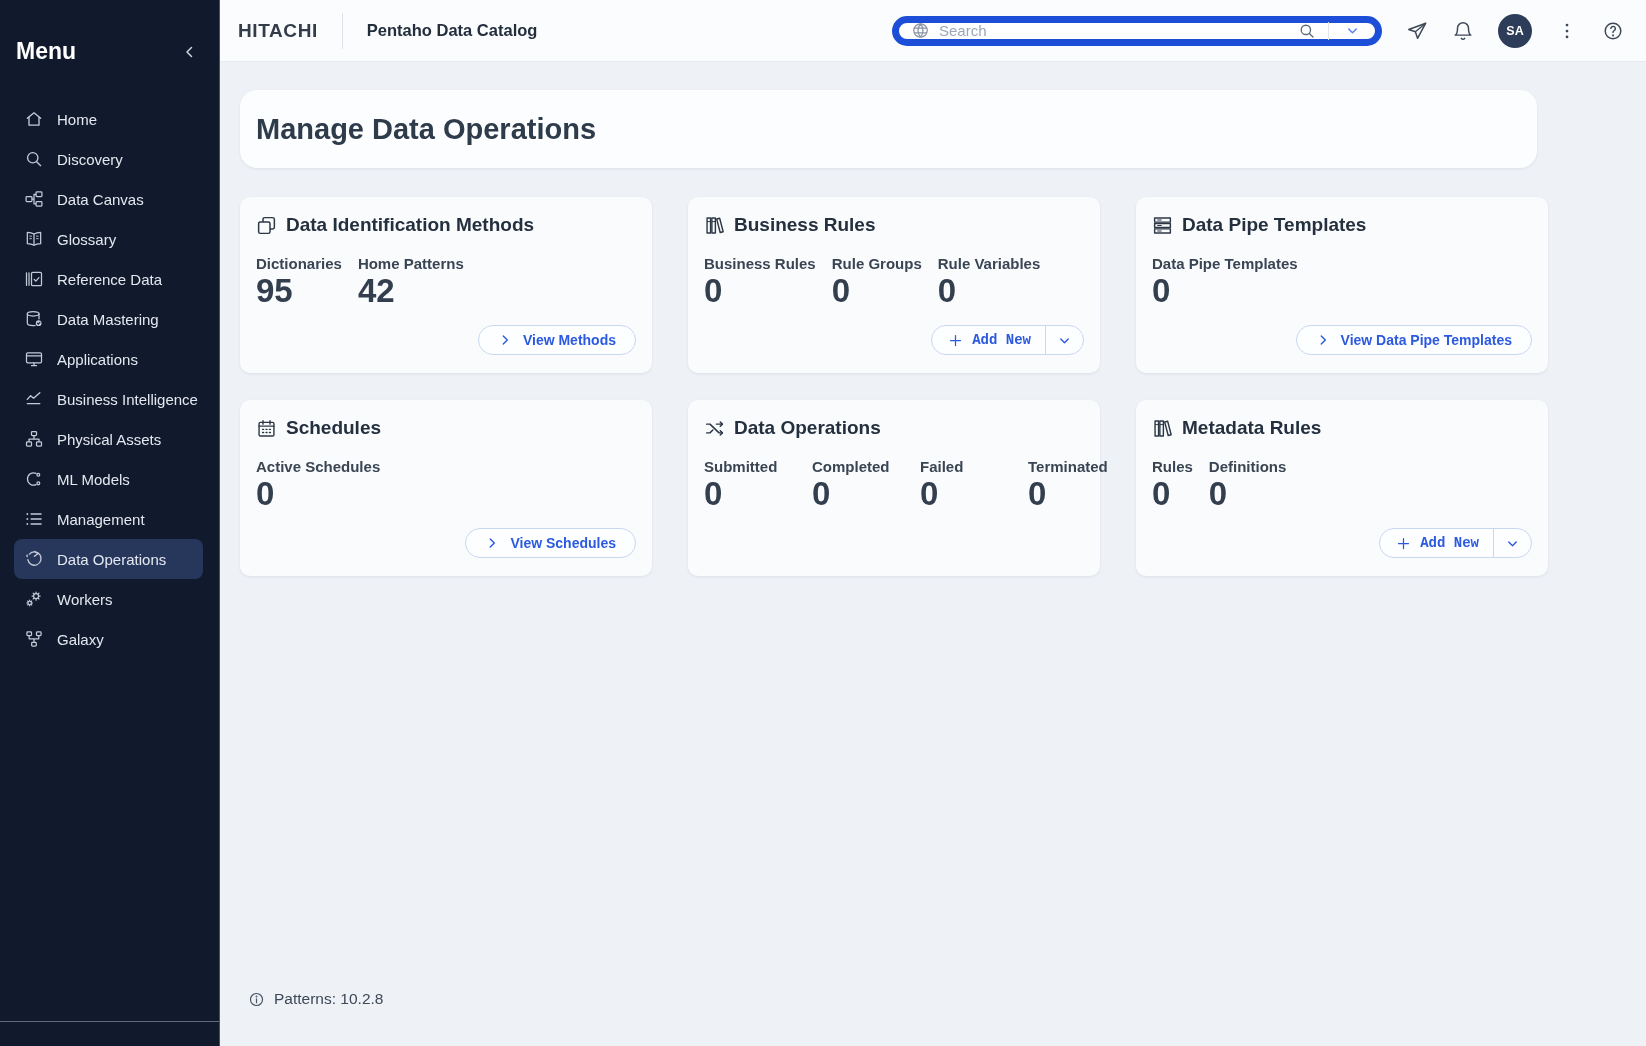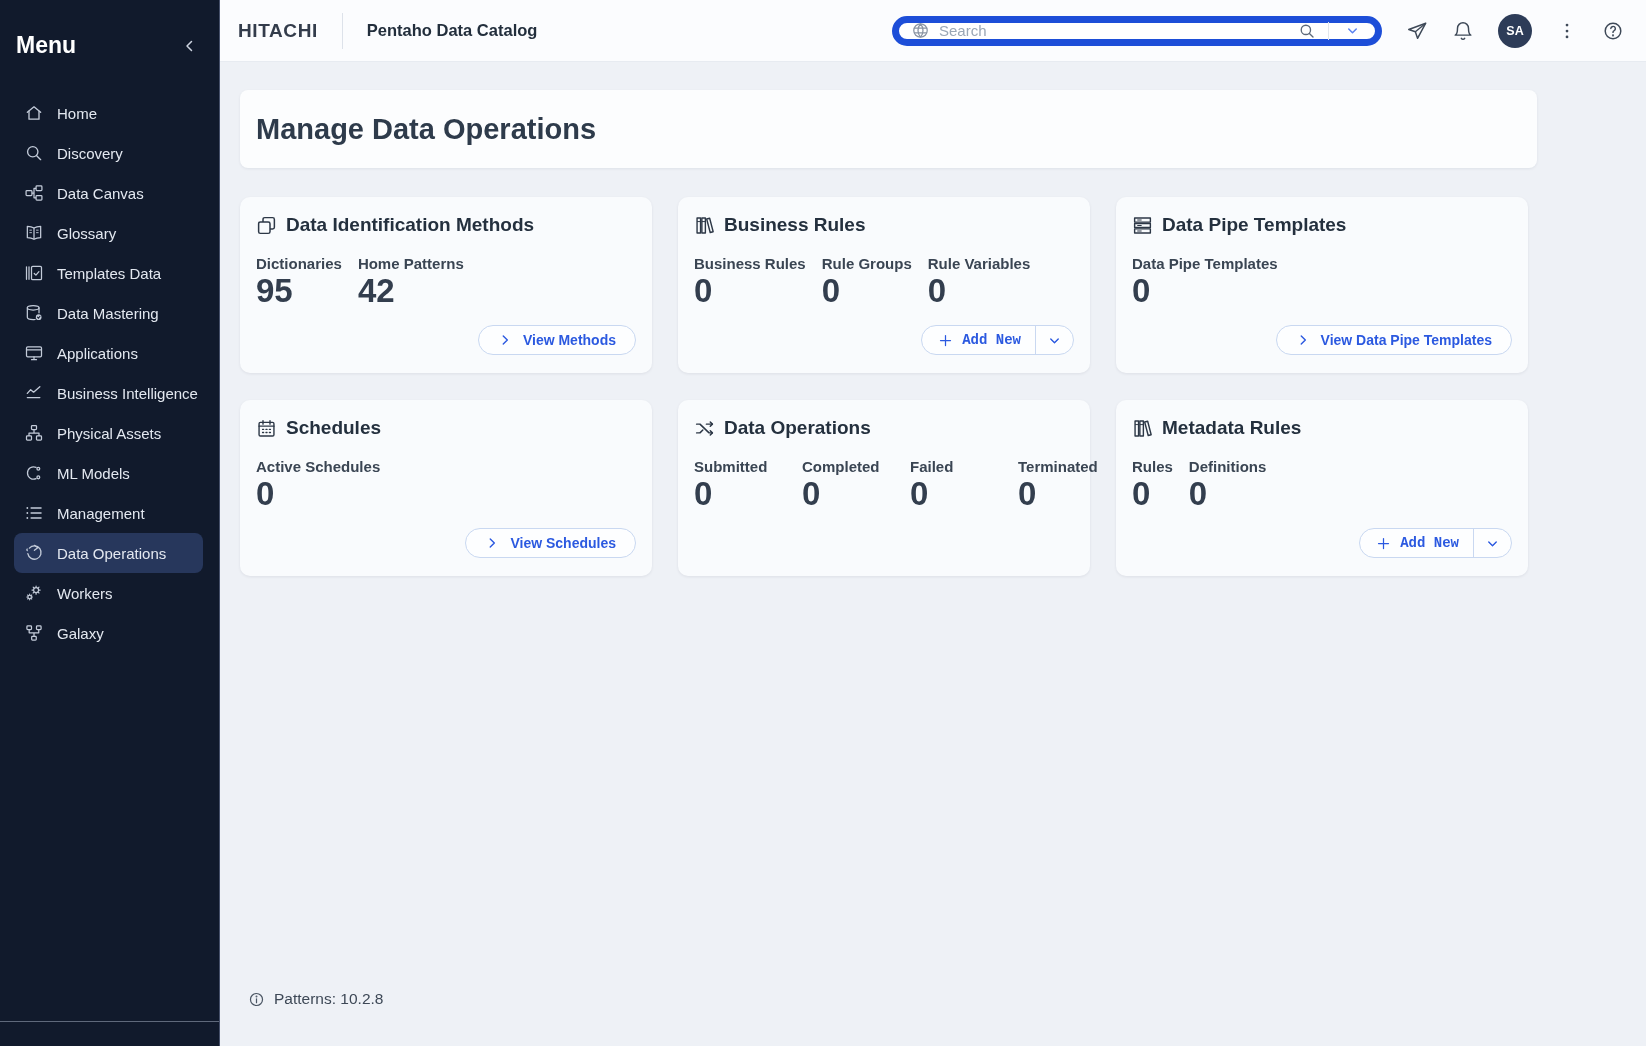--- a/index.html
+++ b/index.html
@@ -20,8 +20,7 @@
   }
   .menu-head {
     display:flex; align-items:center; justify-content:space-between;
-    padding:12px 20px 8px 16px;
-    margin-top:20px;
+    padding:38px 20px 8px 16px;
   }
   .menu-title { font-size:23px; font-weight:700; color:#ffffff; }
   .collapse { color:#cdd4e0; cursor:pointer; display:flex; }

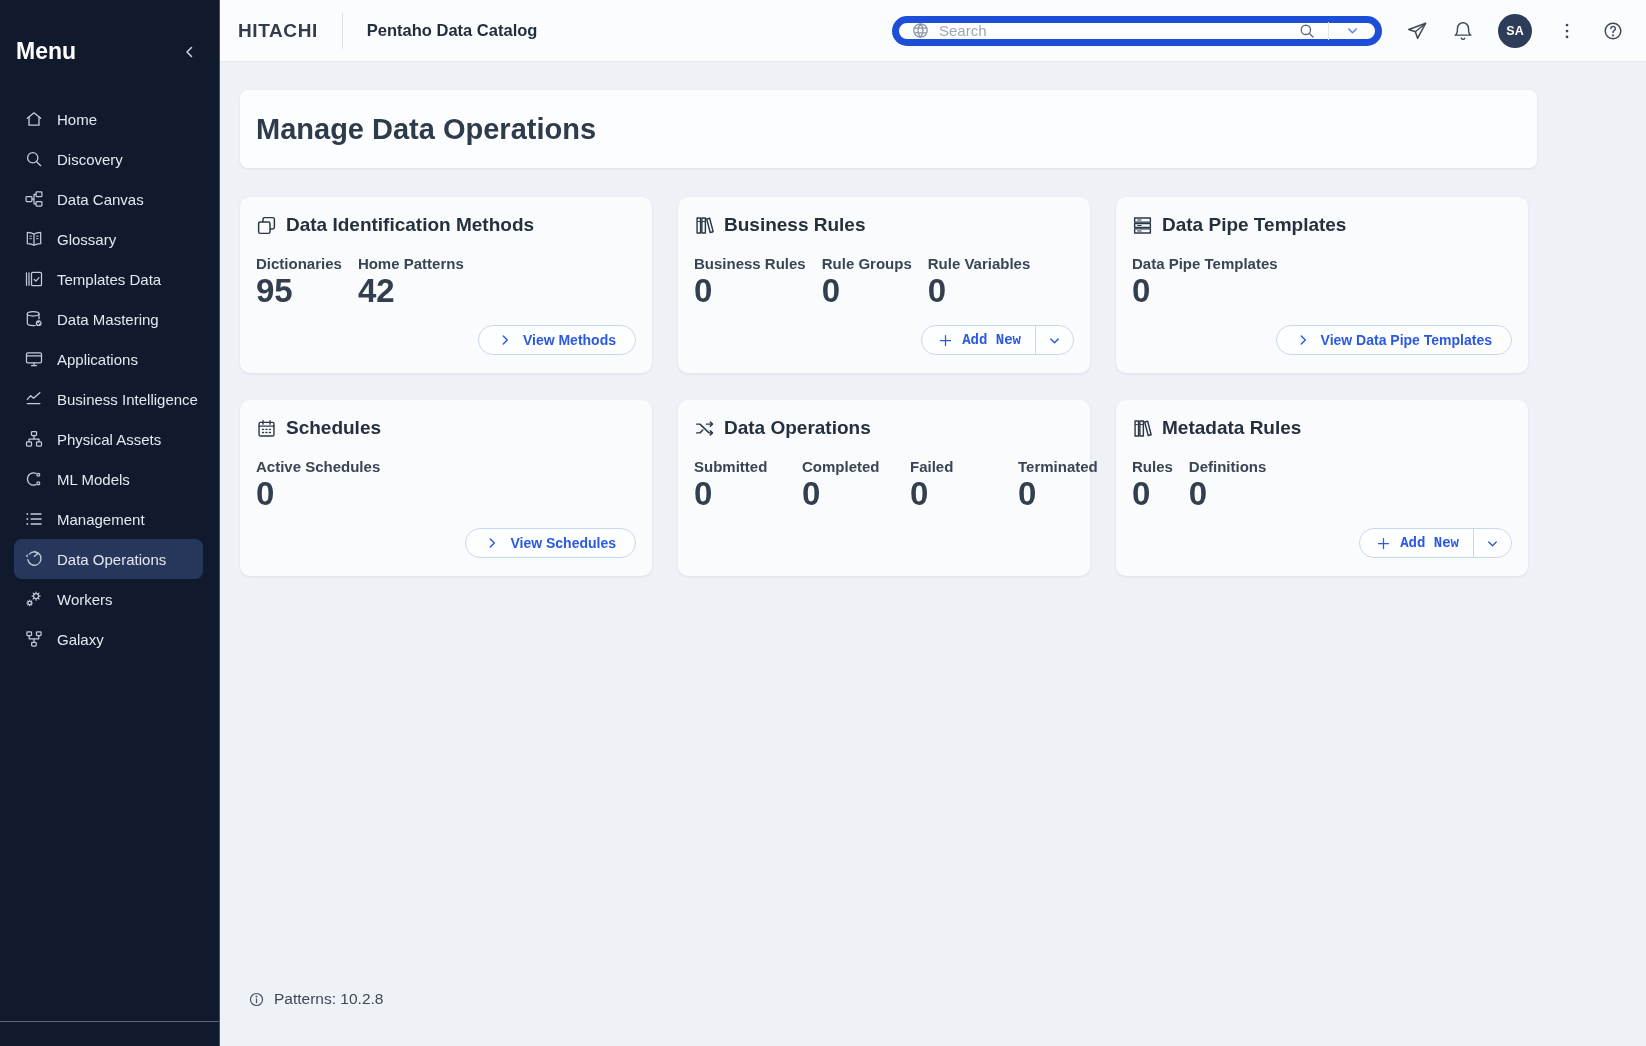--- a/index.html
+++ b/index.html
@@ -70,7 +70,7 @@
   .main { position:absolute; left:220px; right:0; top:62px; bottom:0; background:#eef1f6; padding:28px 0 0 20px; }
   .content { width:1297px; }
   .heading-card {
-    height:78px; background:#fcfdfe; border-radius:8px;
+    height:78px; background:#fcfdfe; border-radius:17px;
     box-shadow:0 1px 3px rgba(20,30,50,.07);
     display:flex; align-items:center; padding:0 16px;
   }

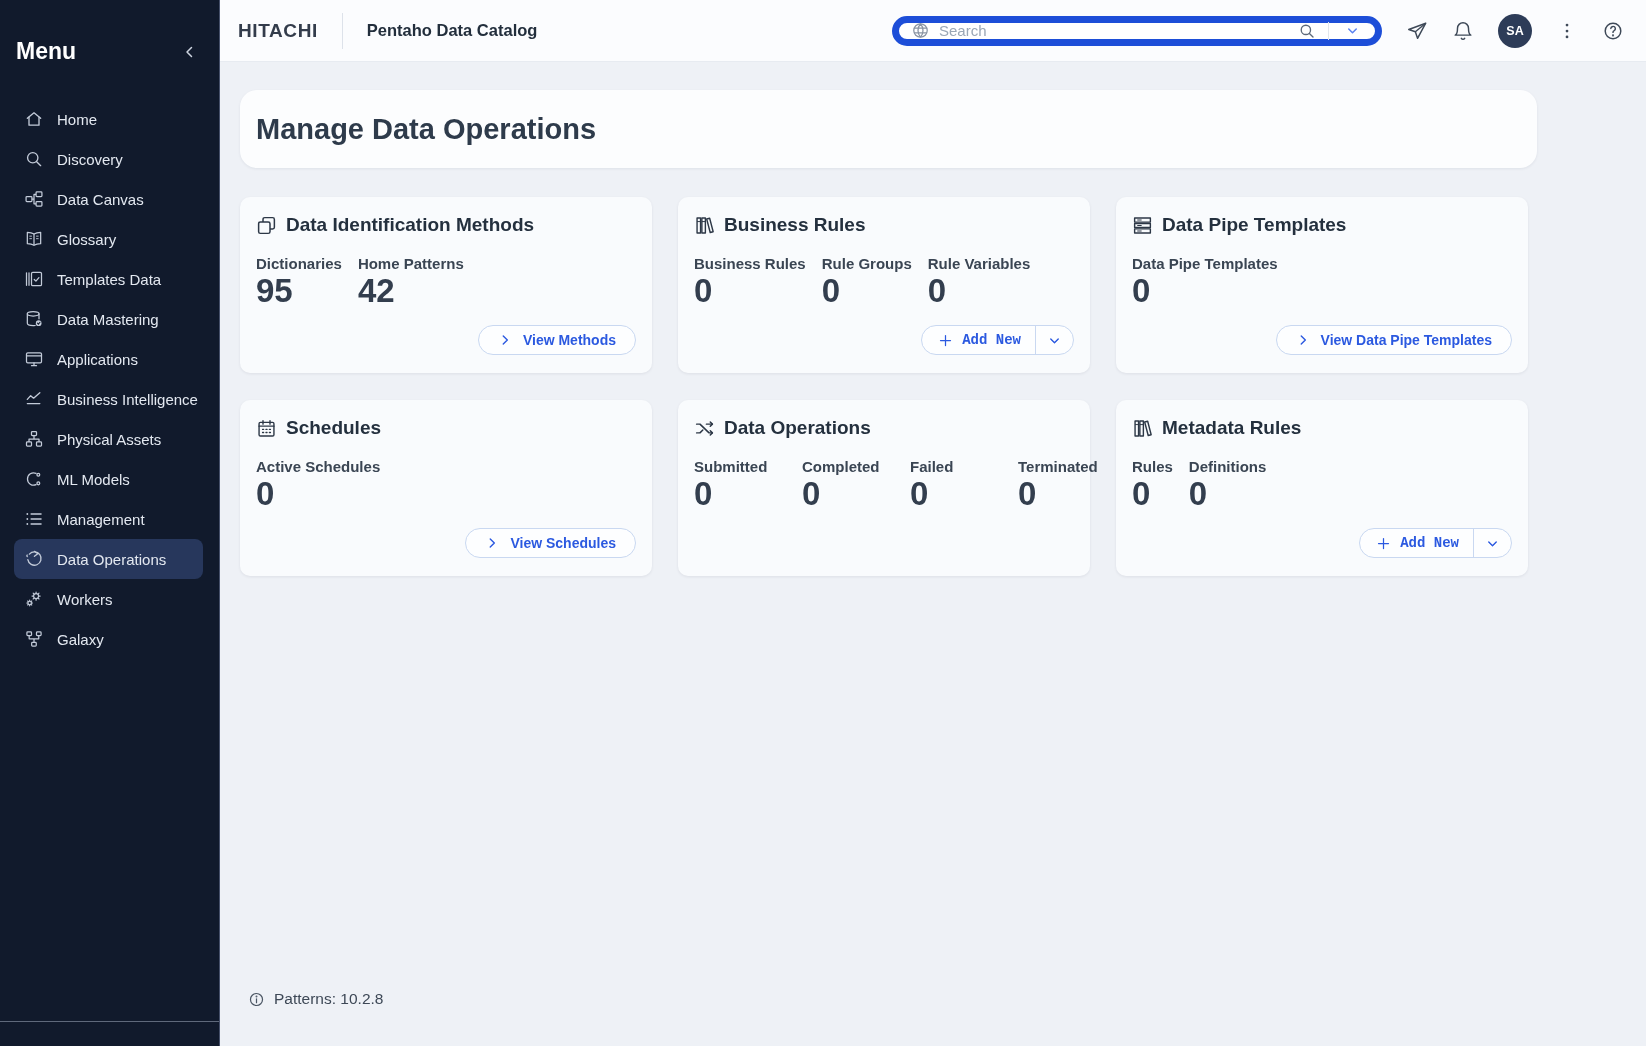--- a/index.html
+++ b/index.html
@@ -77,7 +77,7 @@
   .page-title { font-size:29px; font-weight:700; color:#2e3b4b; }
   .grid {
     margin-top:29px; display:grid;
-    grid-template-columns:repeat(3,412px); gap:27px 26px;
+    grid-template-columns:repeat(3,412px); gap:27px 36px;
   }
   .card {
     position:relative; height:176px; background:#f9fbfd; border-radius:10px;

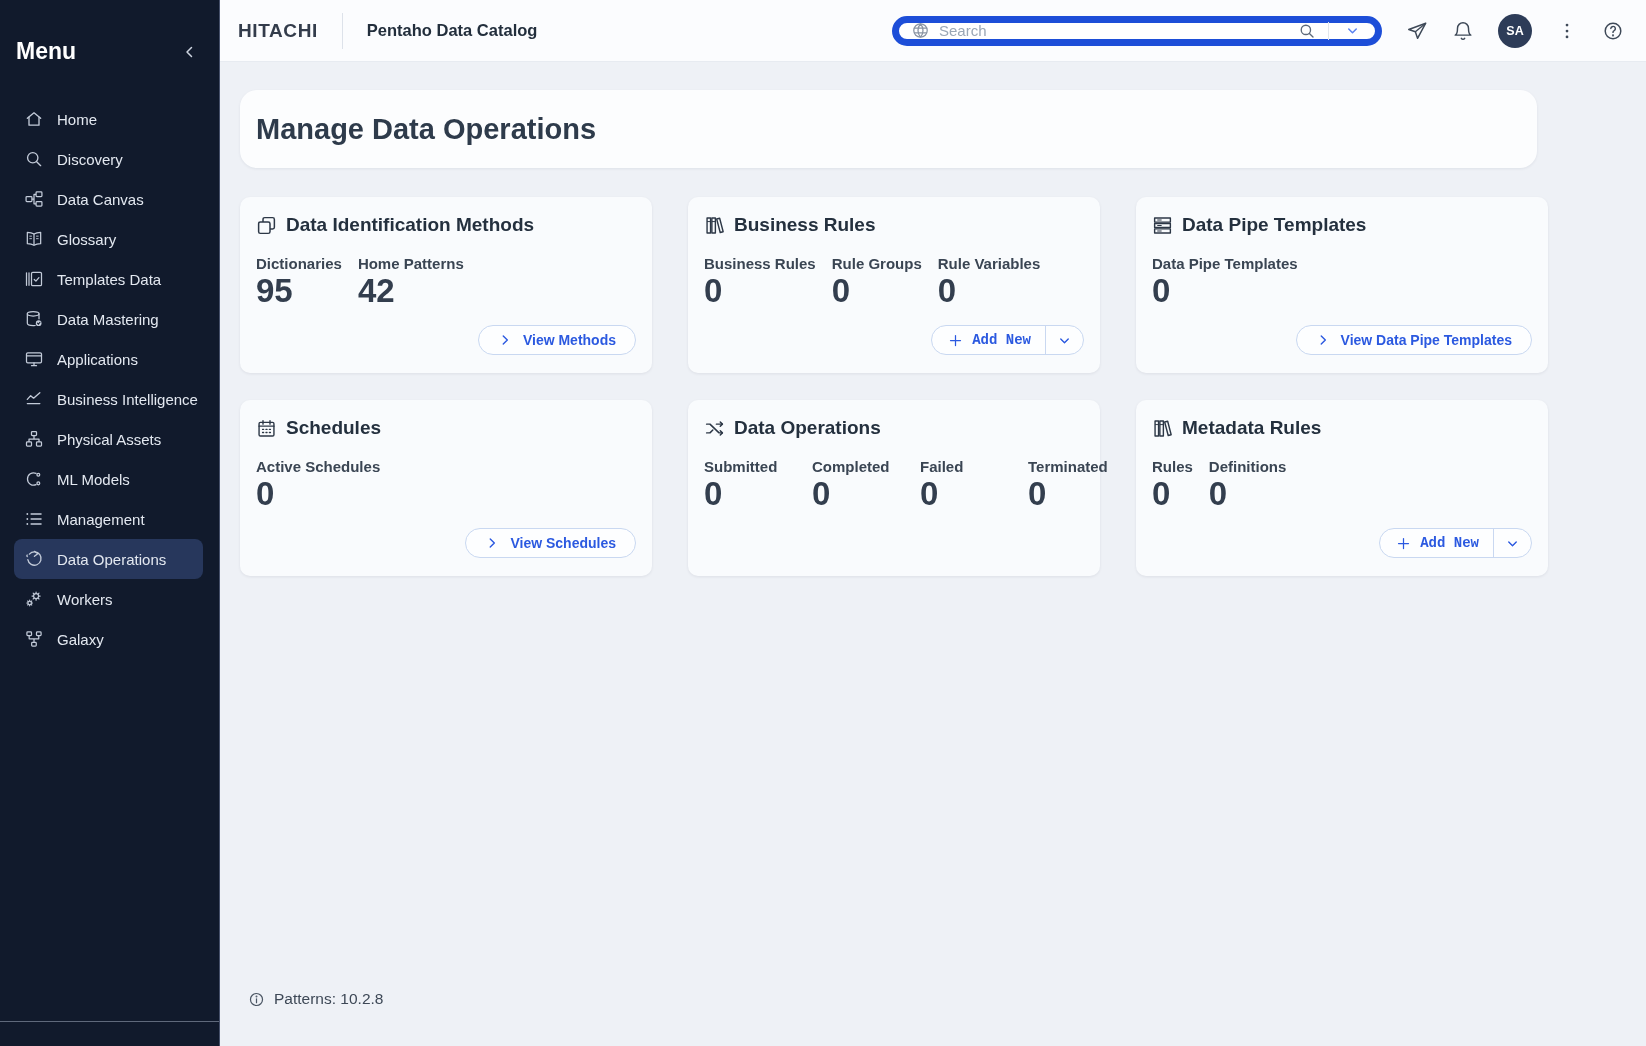--- a/index.html
+++ b/index.html
@@ -184,7 +184,7 @@
             <path d="M12.3 12.6l2 2 3.6-4.2"></path>
           </svg>
       </span>
-      <span>Templates Data</span>
+      <span>Reference Data</span>
     </div>
 
     <div class="nav-item">

